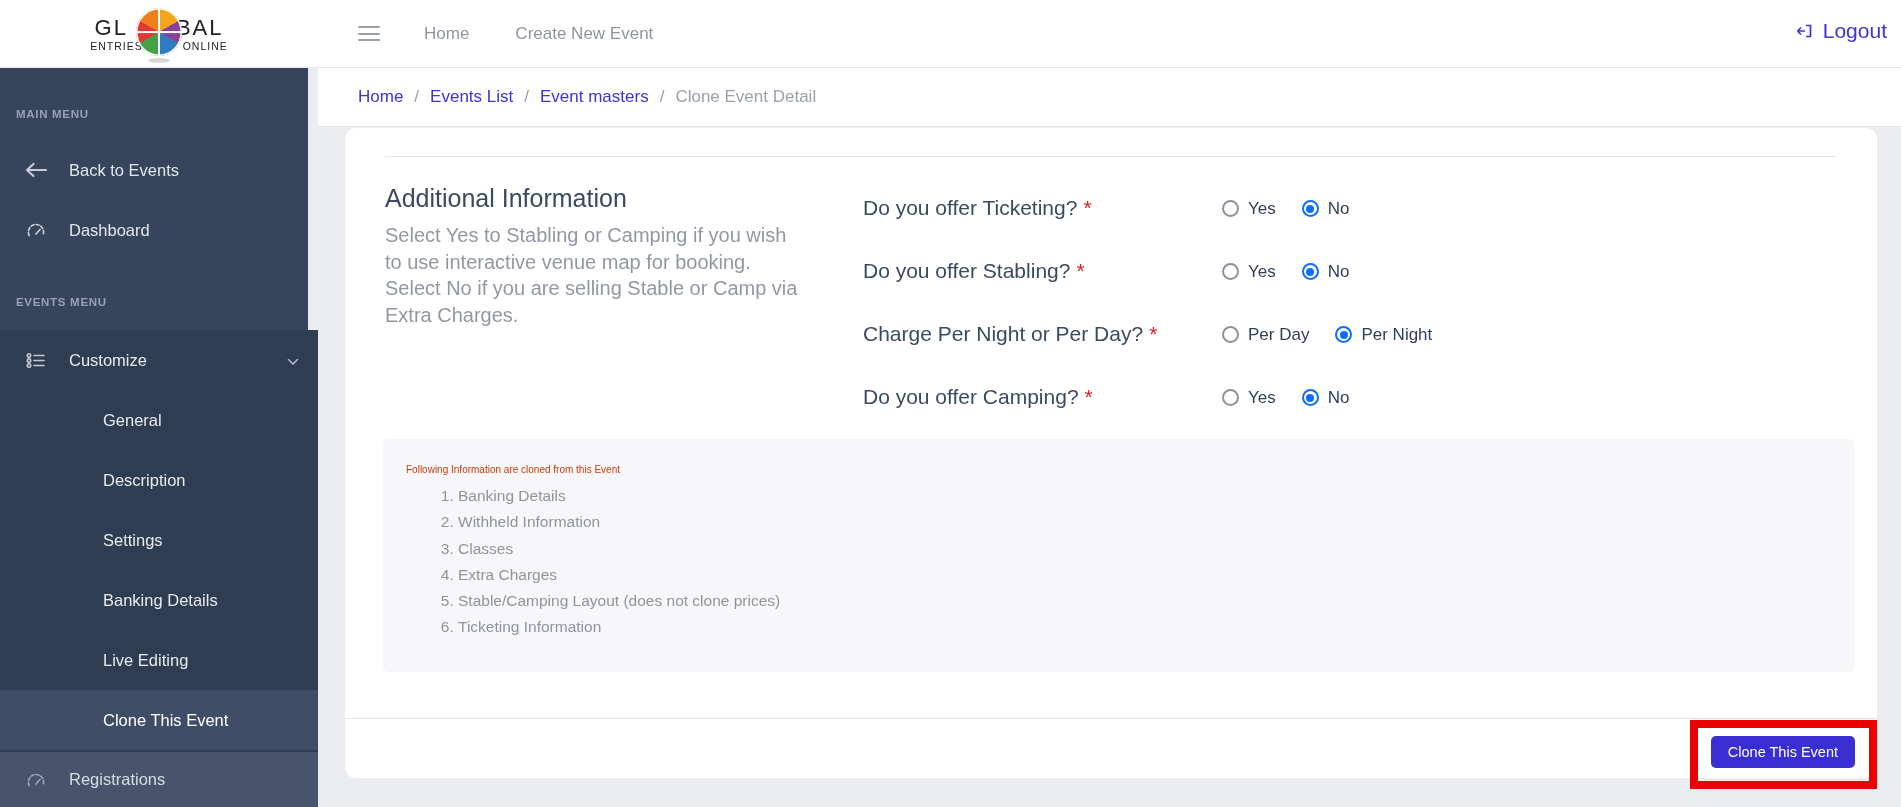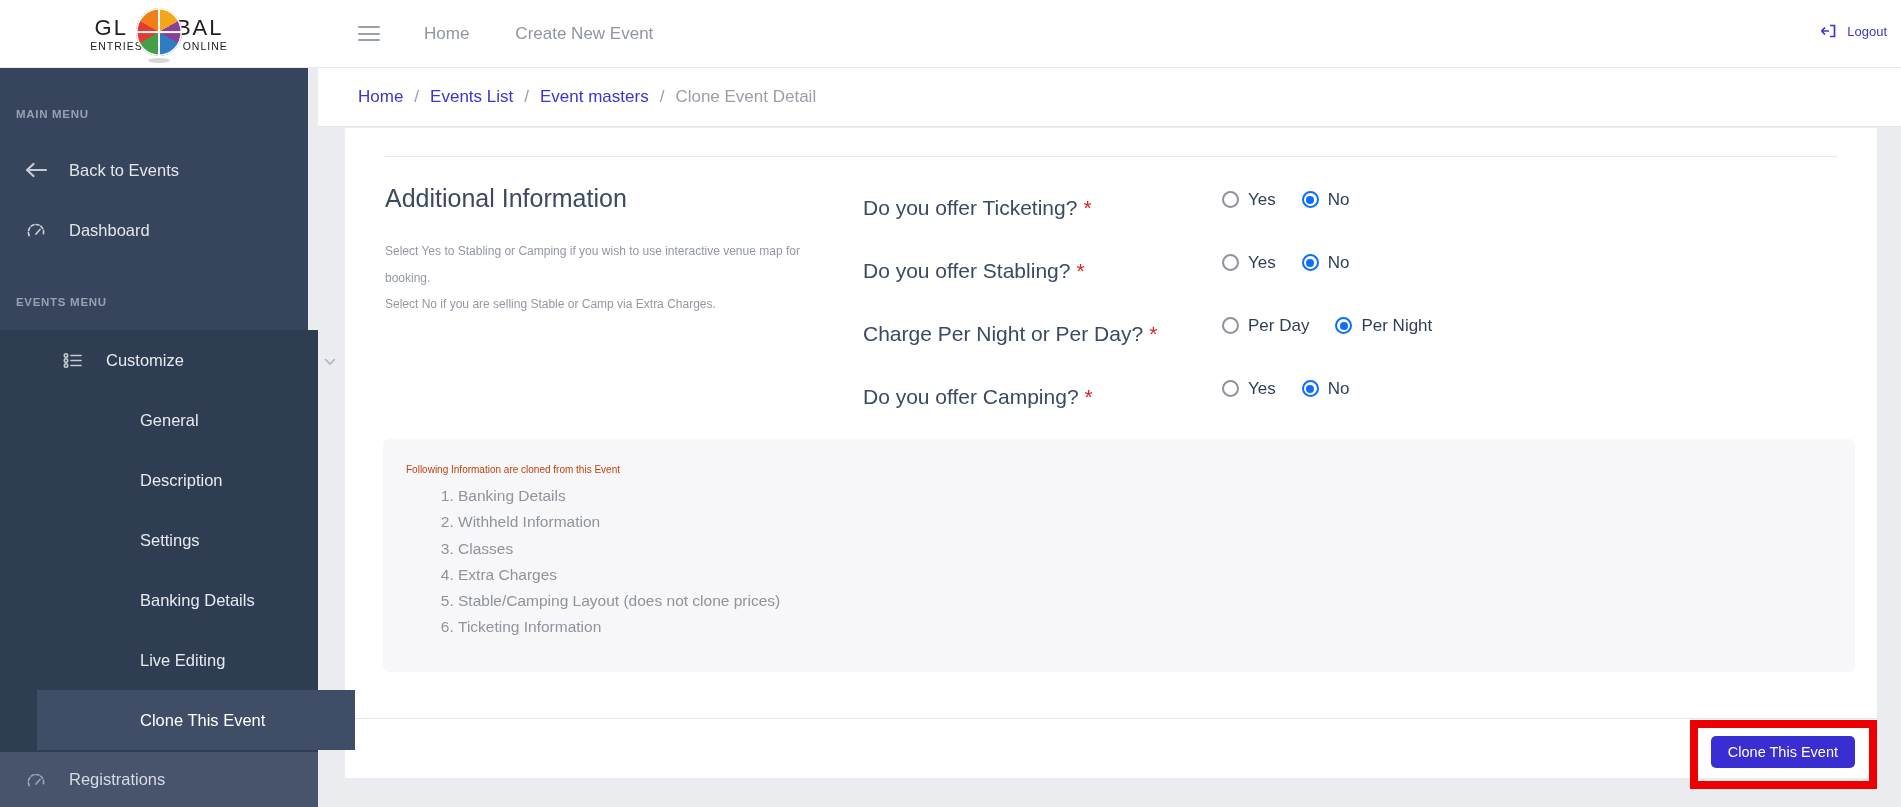--- a/index.html
+++ b/index.html
@@ -26,7 +26,7 @@
   .nav-links { position:absolute; left:424px; top:0; height:68px; display:flex; align-items:center; gap:46px; }
   .nav-link { font-size:17px; color:#8f96a0; cursor:pointer; }
 
-  .logout { position:absolute; right:14px; top:0; height:62px; display:flex; align-items:center; gap:9px; color:#3b35d1; font-size:13px; cursor:pointer; }
+  .logout { position:absolute; right:14px; top:0; height:62px; display:flex; align-items:center; gap:9px; color:#3b35d1; font-size:21px; cursor:pointer; }
 
   
   .sidebar { position:absolute; left:0; top:68px; width:308px; height:739px; background:#36455c; z-index:4; }

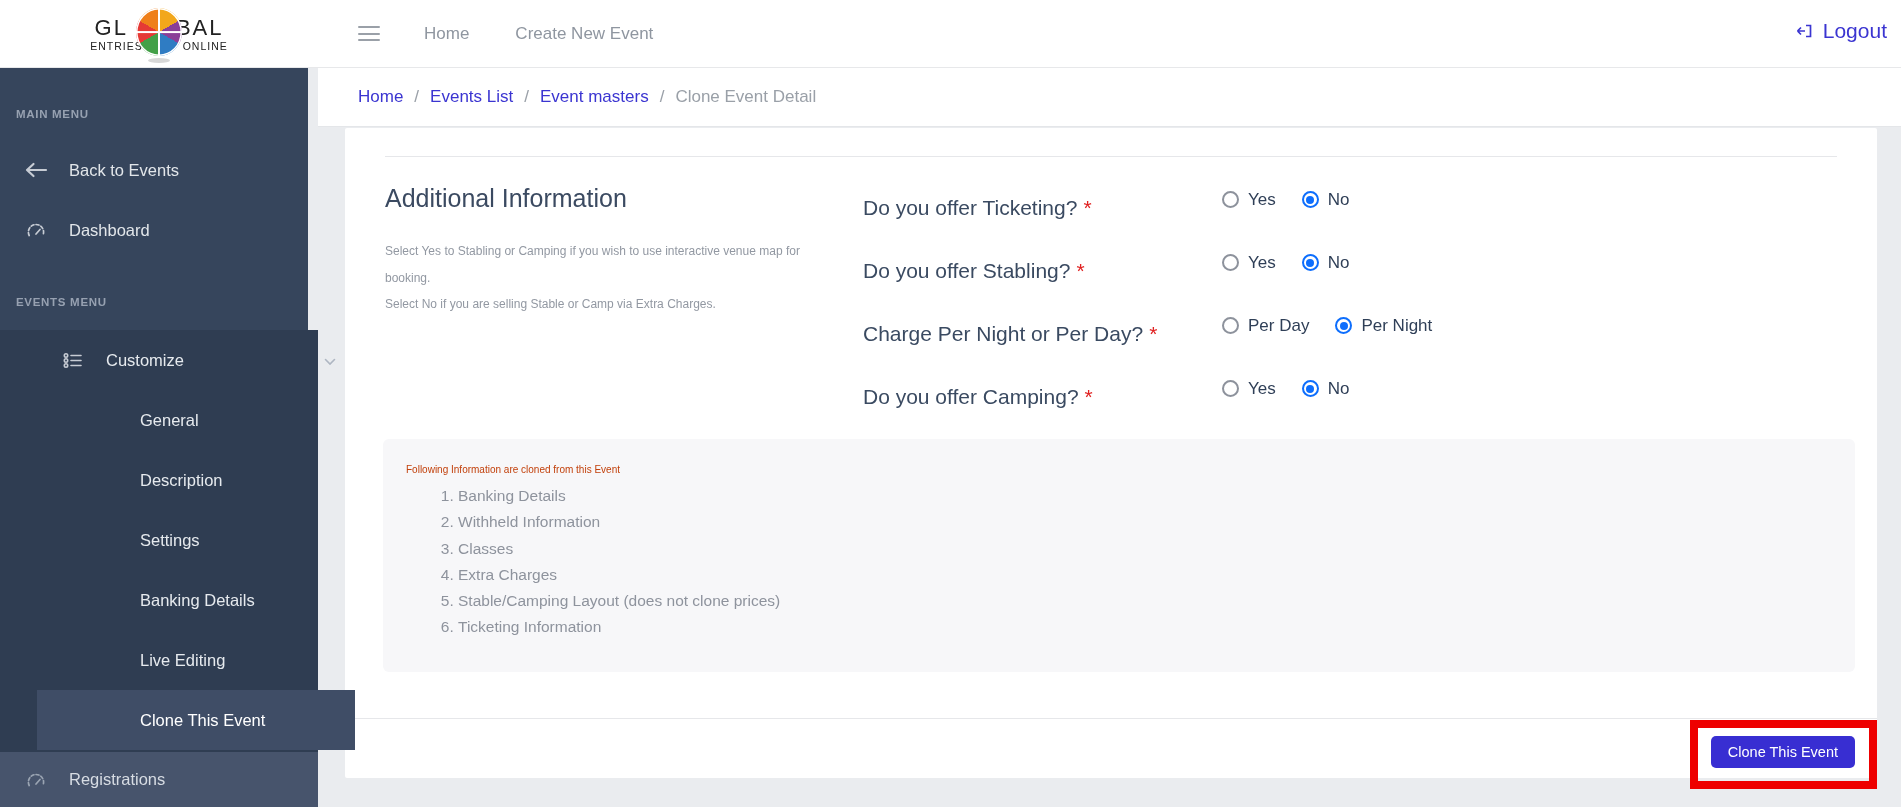--- a/index.html
+++ b/index.html
@@ -49,7 +49,7 @@
 
   
   .page { position:absolute; left:318px; top:127px; width:1583px; height:680px; background:#eaecef; }
-  .card { position:absolute; left:27px; top:1px; width:1532px; height:650px; background:#ffffff; border-radius:2px; }
+  .card { position:absolute; left:27px; top:1px; width:1532px; height:650px; background:#ffffff; border-radius:11px; }
   .card-divider-top { position:absolute; left:40px; right:40px; top:28px; height:1px; background:#e6e7ea; }
 
   .left-col { position:absolute; left:40px; top:40px; width:420px; }

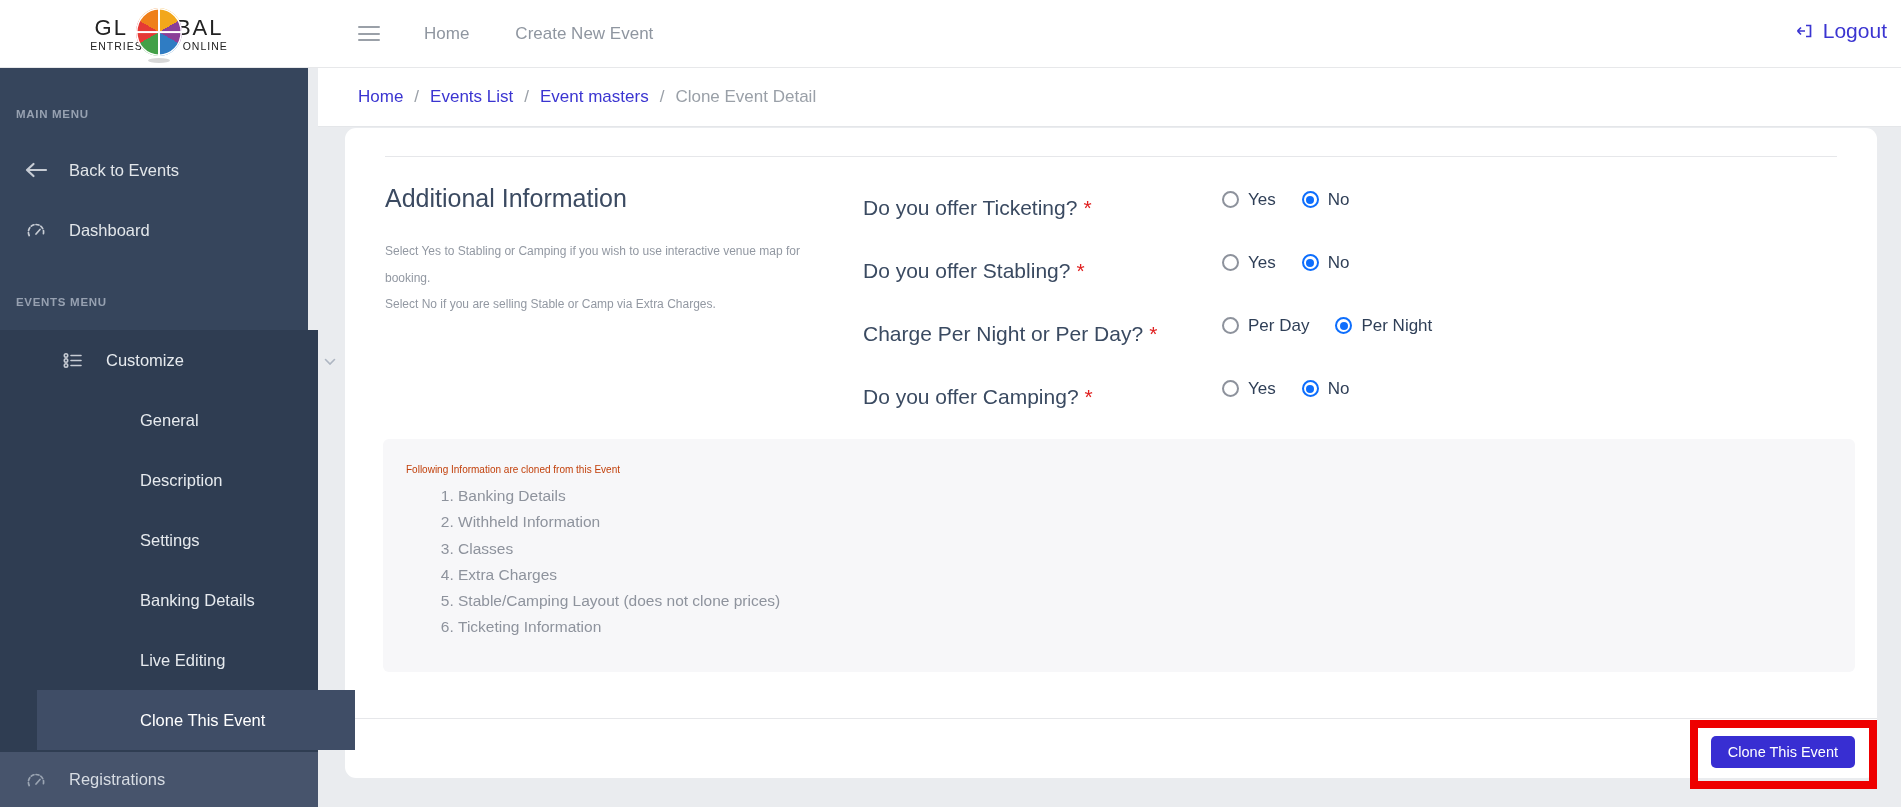--- a/index.html
+++ b/index.html
@@ -60,7 +60,7 @@
   .q-row { height:63px; display:flex; align-items:center; font-size:21px; color:#3a4a61; }
   .req { color:#e02020; margin-left:6px; }
 
-  .r-col { position:absolute; left:877px; top:40px; }
+  .r-col { position:absolute; left:877px; top:49px; }
   .radio-row { height:63px; display:flex; align-items:center; gap:26px; }
   .opt { display:flex; align-items:center; gap:9px; cursor:pointer; }
   .radio { width:17px; height:17px; border-radius:50%; border:2px solid #8d929c; background:#fff; position:relative; flex:0 0 auto; }

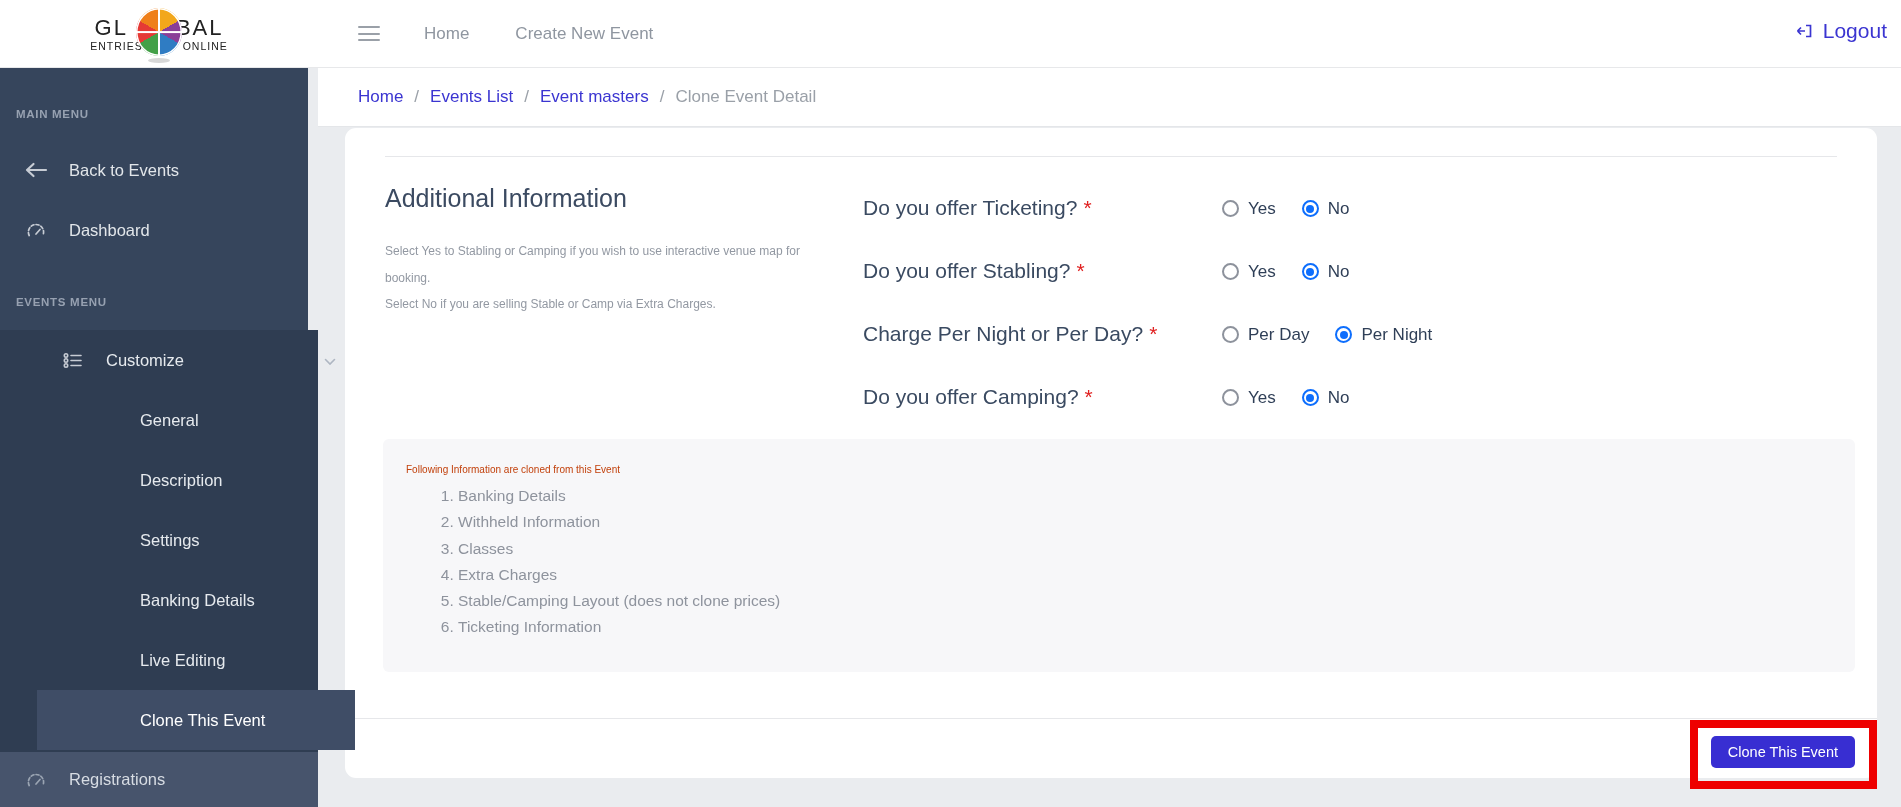--- a/index.html
+++ b/index.html
@@ -54,7 +54,7 @@
 
   .left-col { position:absolute; left:40px; top:40px; width:420px; }
   .section-title { font-size:25px; font-weight:400; color:#3b4a61; margin-top:16px; }
-  .section-desc { margin-top:25px; font-size:12px; line-height:26.5px; color:#9298a2; }
+  .section-desc { margin-top:9px; font-size:20px; line-height:26.5px; color:#9298a2; }
 
   .q-col { position:absolute; left:518px; top:48px; }
   .q-row { height:63px; display:flex; align-items:center; font-size:21px; color:#3a4a61; }

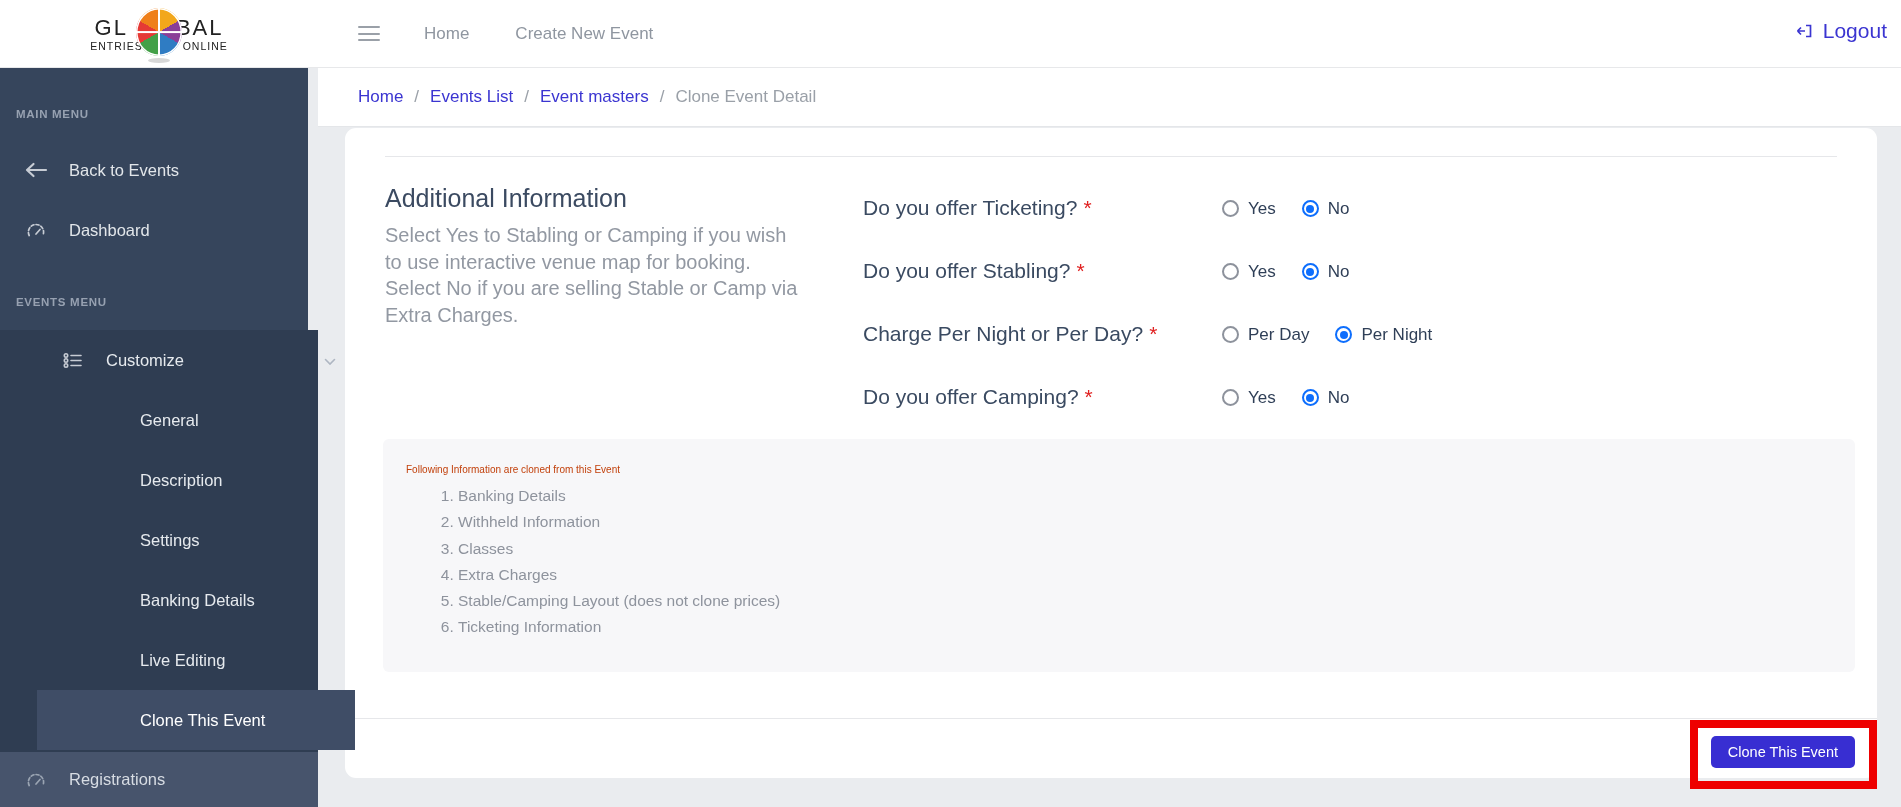--- a/index.html
+++ b/index.html
@@ -34,7 +34,7 @@
   .side-item { position:absolute; left:0; width:318px; height:44px; display:flex; align-items:center; padding-left:24px; gap:21px; color:#e2e6ea; font-size:16.5px; cursor:pointer; }
   .side-icon { width:24px; display:flex; justify-content:center; }
   .submenu { position:absolute; left:0; top:262px; width:318px; height:422px; background:#2f3d52; }
-  .sub-row { position:relative; width:318px; height:60px; display:flex; align-items:center; padding-left:24px; gap:21px; color:#e6eaee; font-size:16.5px; cursor:pointer;margin-left:37px; }
+  .sub-row { position:relative; width:318px; height:60px; display:flex; align-items:center; padding-left:24px; gap:21px; color:#e6eaee; font-size:16.5px; cursor:pointer; }
   .sub-child { padding-left:103px; }
   .sub-row.active { background:#3f4d66; color:#ffffff; }
   .chevron { position:absolute; right:19px; top:50%; transform:translateY(-50%); }

